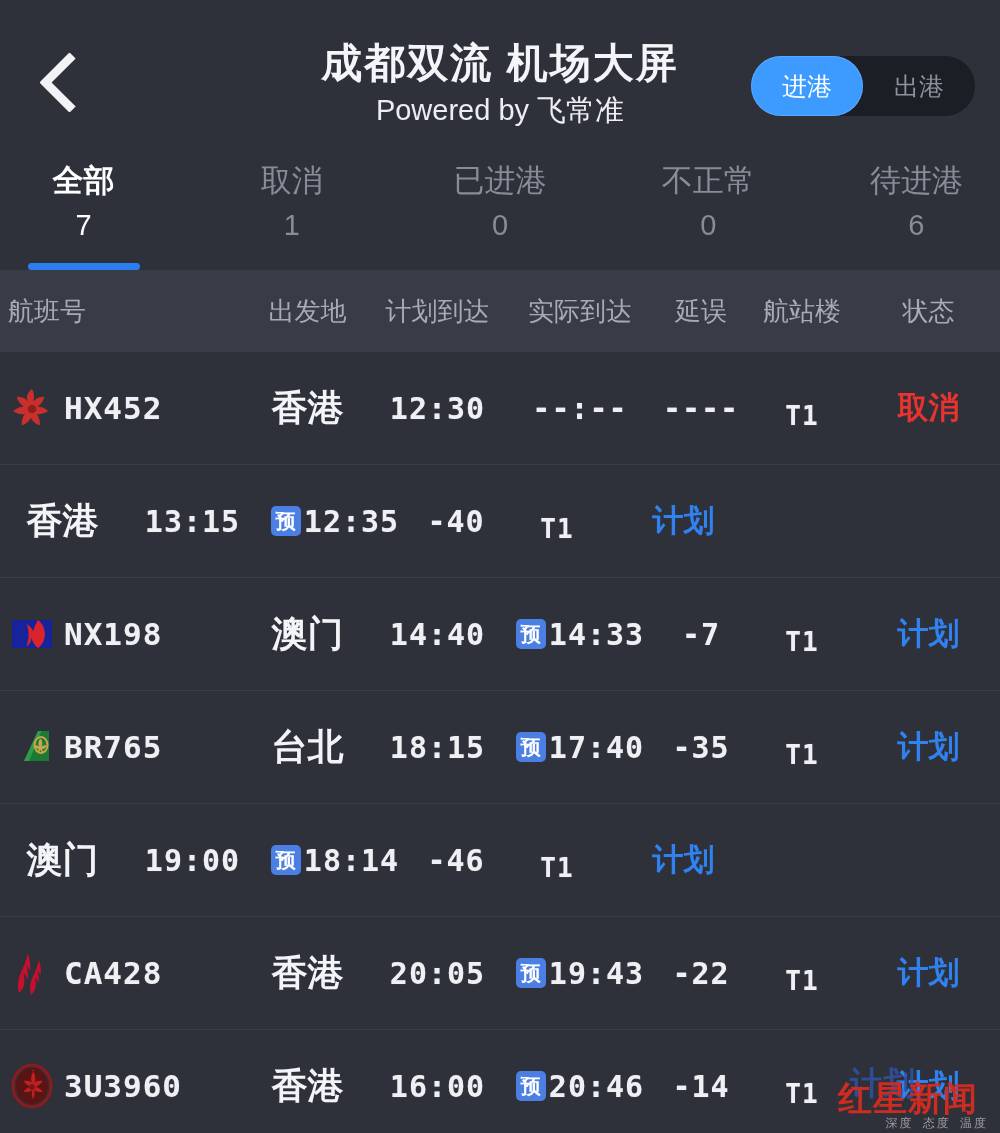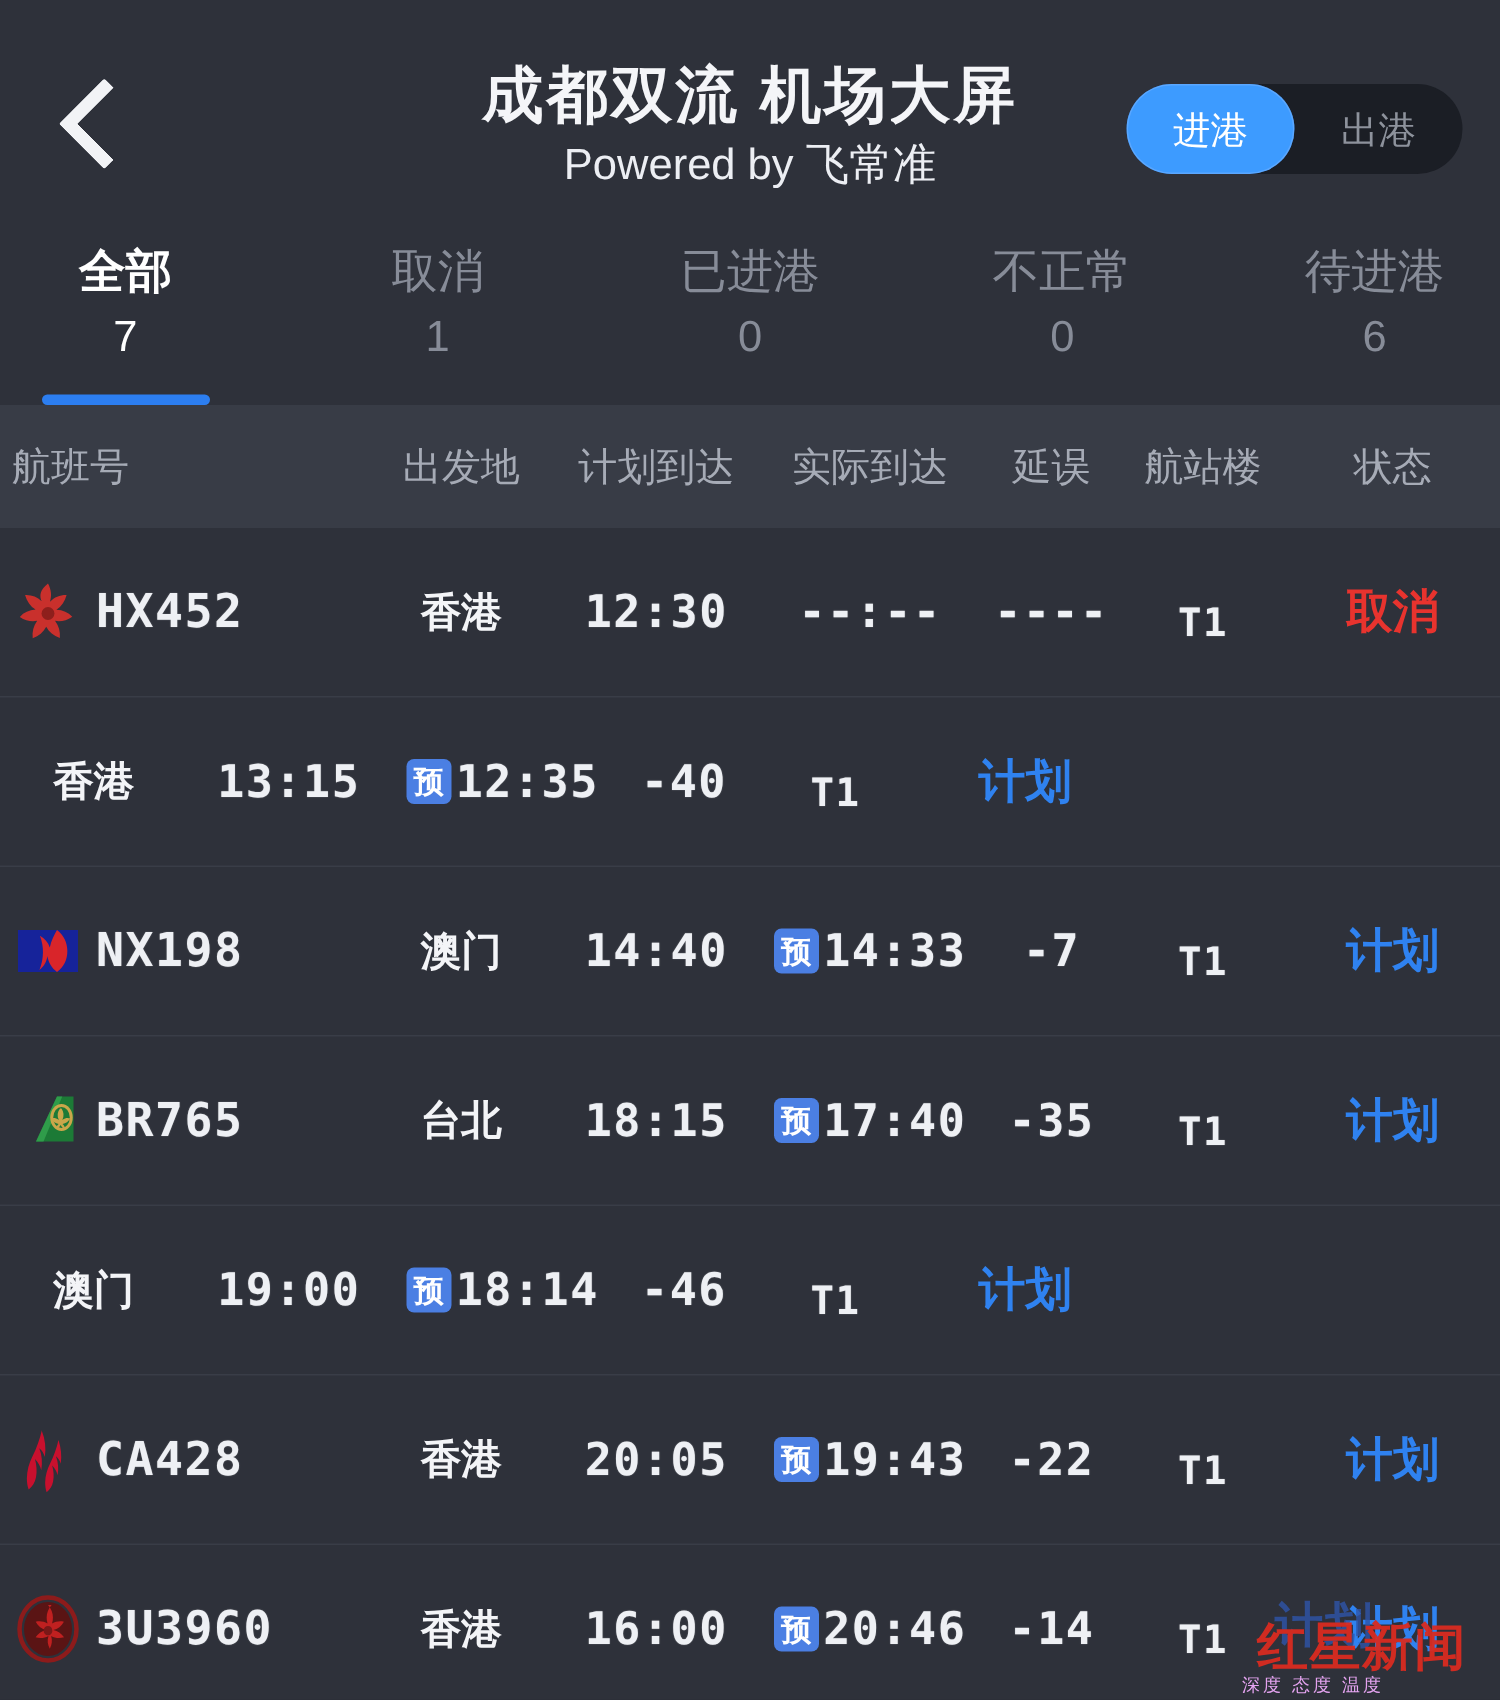--- a/index.html
+++ b/index.html
@@ -196,7 +196,7 @@
     font-size: 31px;
   }
   .origin {
-    font-size: 27px;
+    font-size: 36px;
     font-weight: 700;
     color: #f3f4f7;
   }

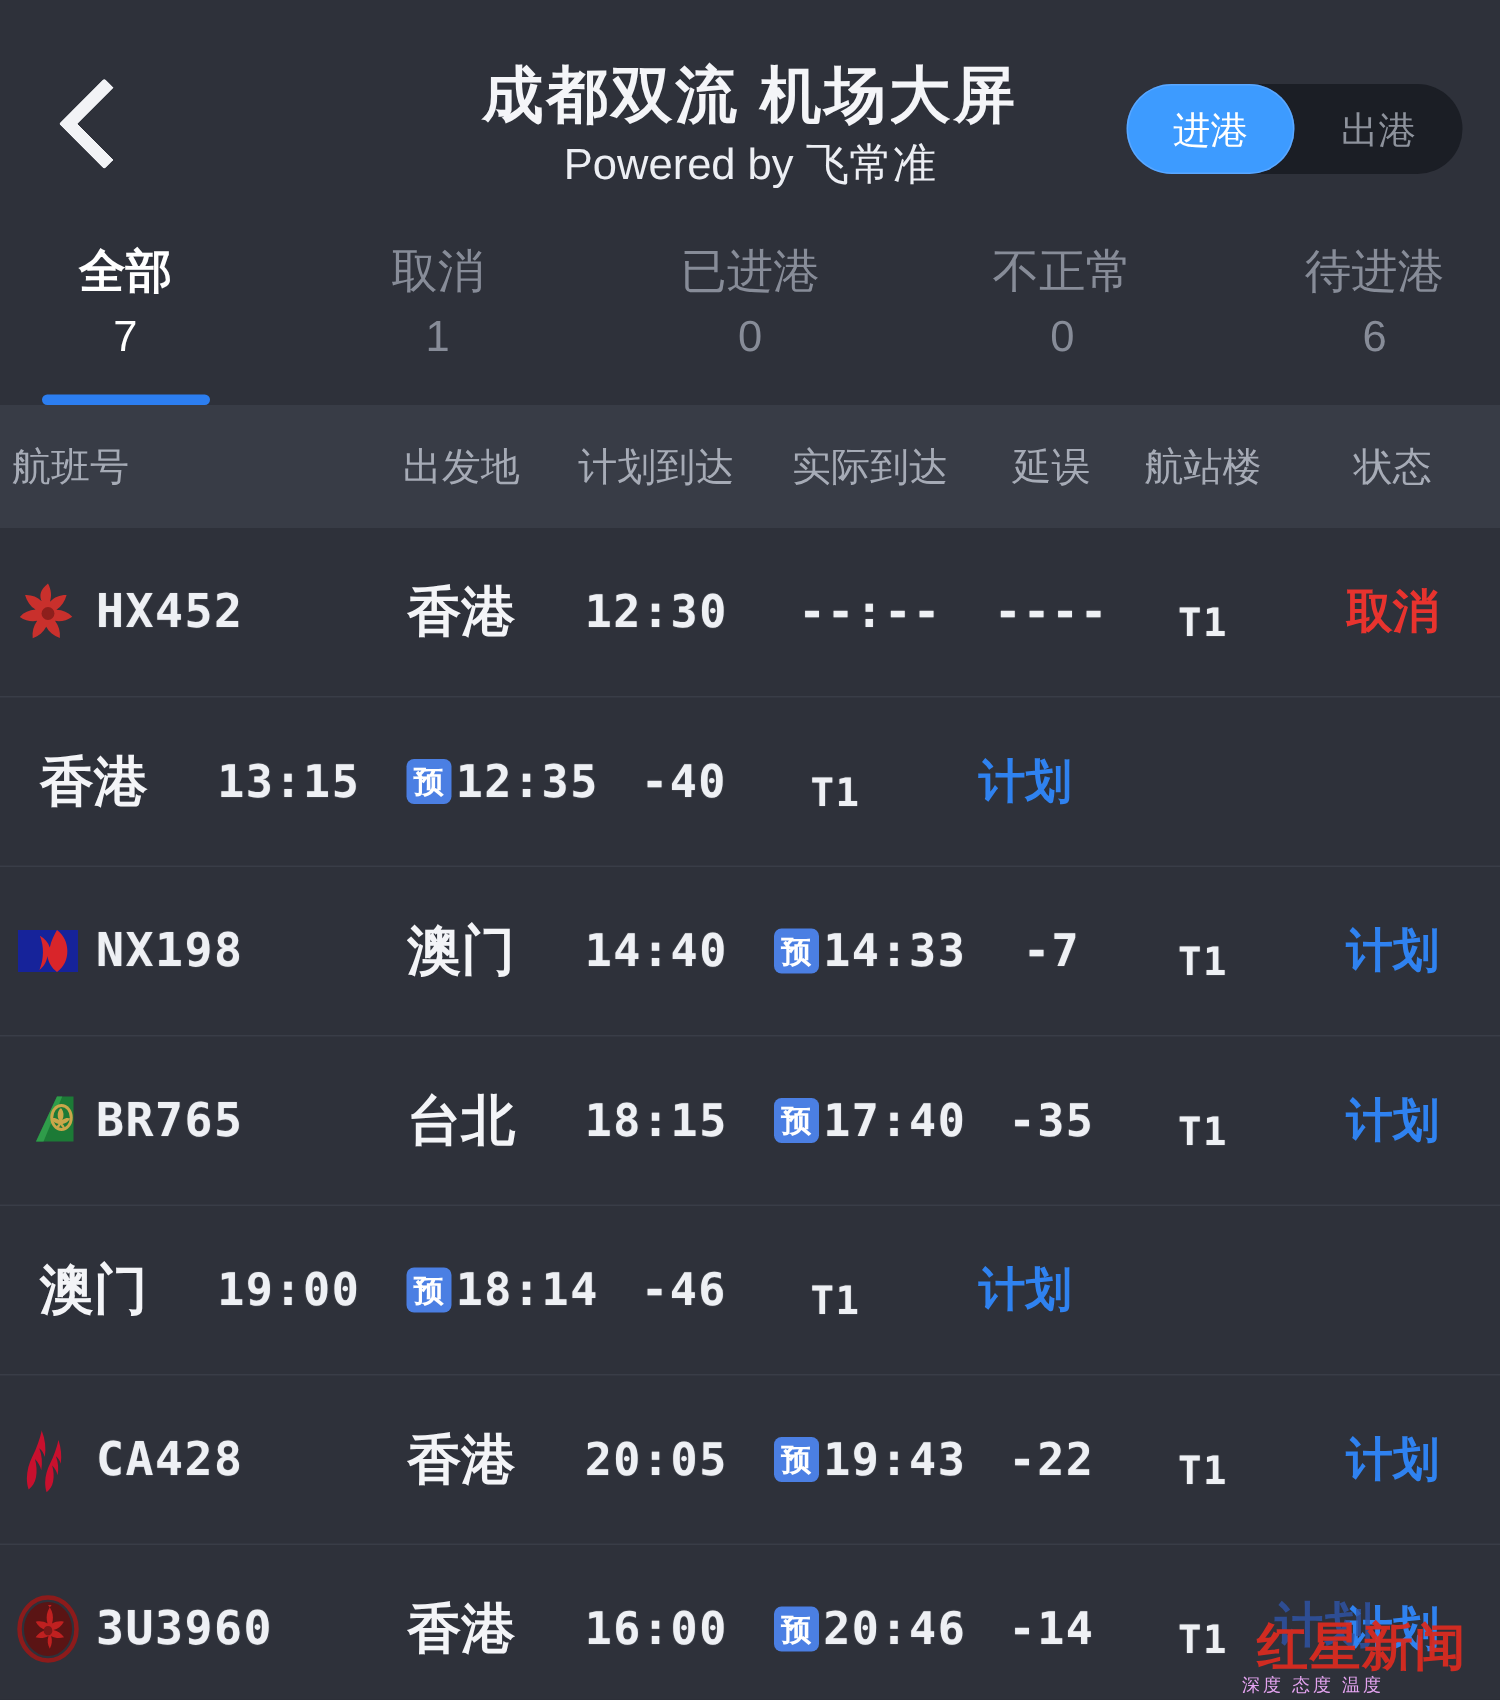--- a/index.html
+++ b/index.html
@@ -267,10 +267,11 @@
     position: absolute;
     left: 0; right: 0;
     bottom: 6px;
-    text-align: left;
+    text-align: right;
     font-size: 12px;
-    color: #f0abfc;
+    color: #a3a3a3;
     letter-spacing: 2px;
+    font-family: Liberation Mono, monospace;
   }
 </style>
 </head>

